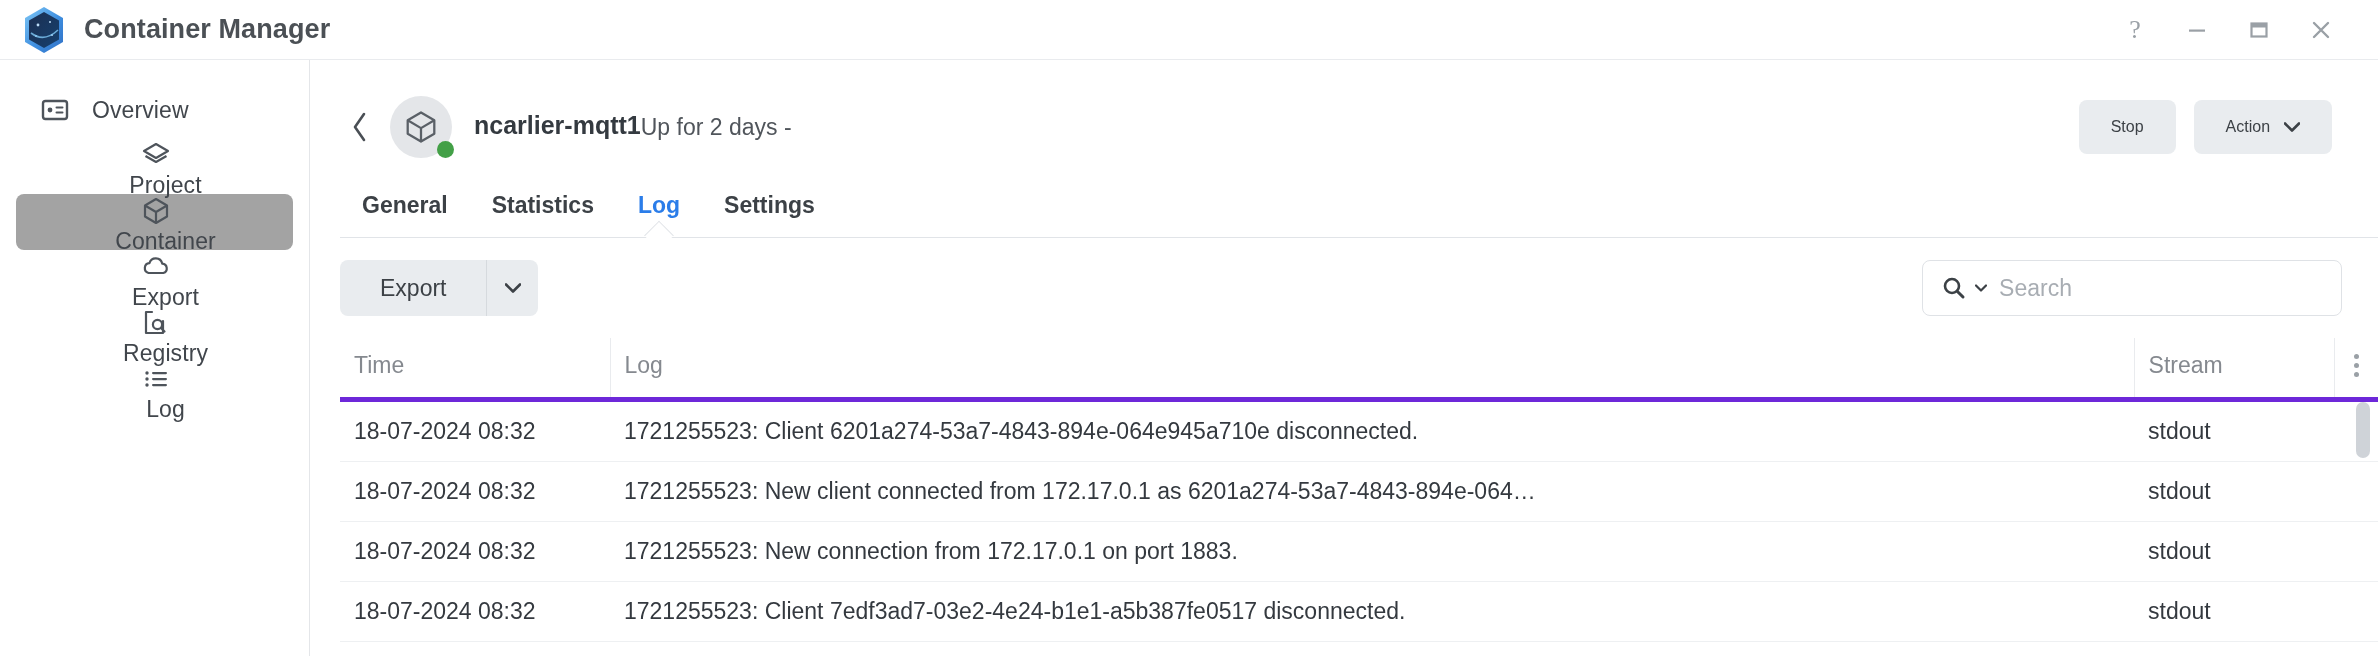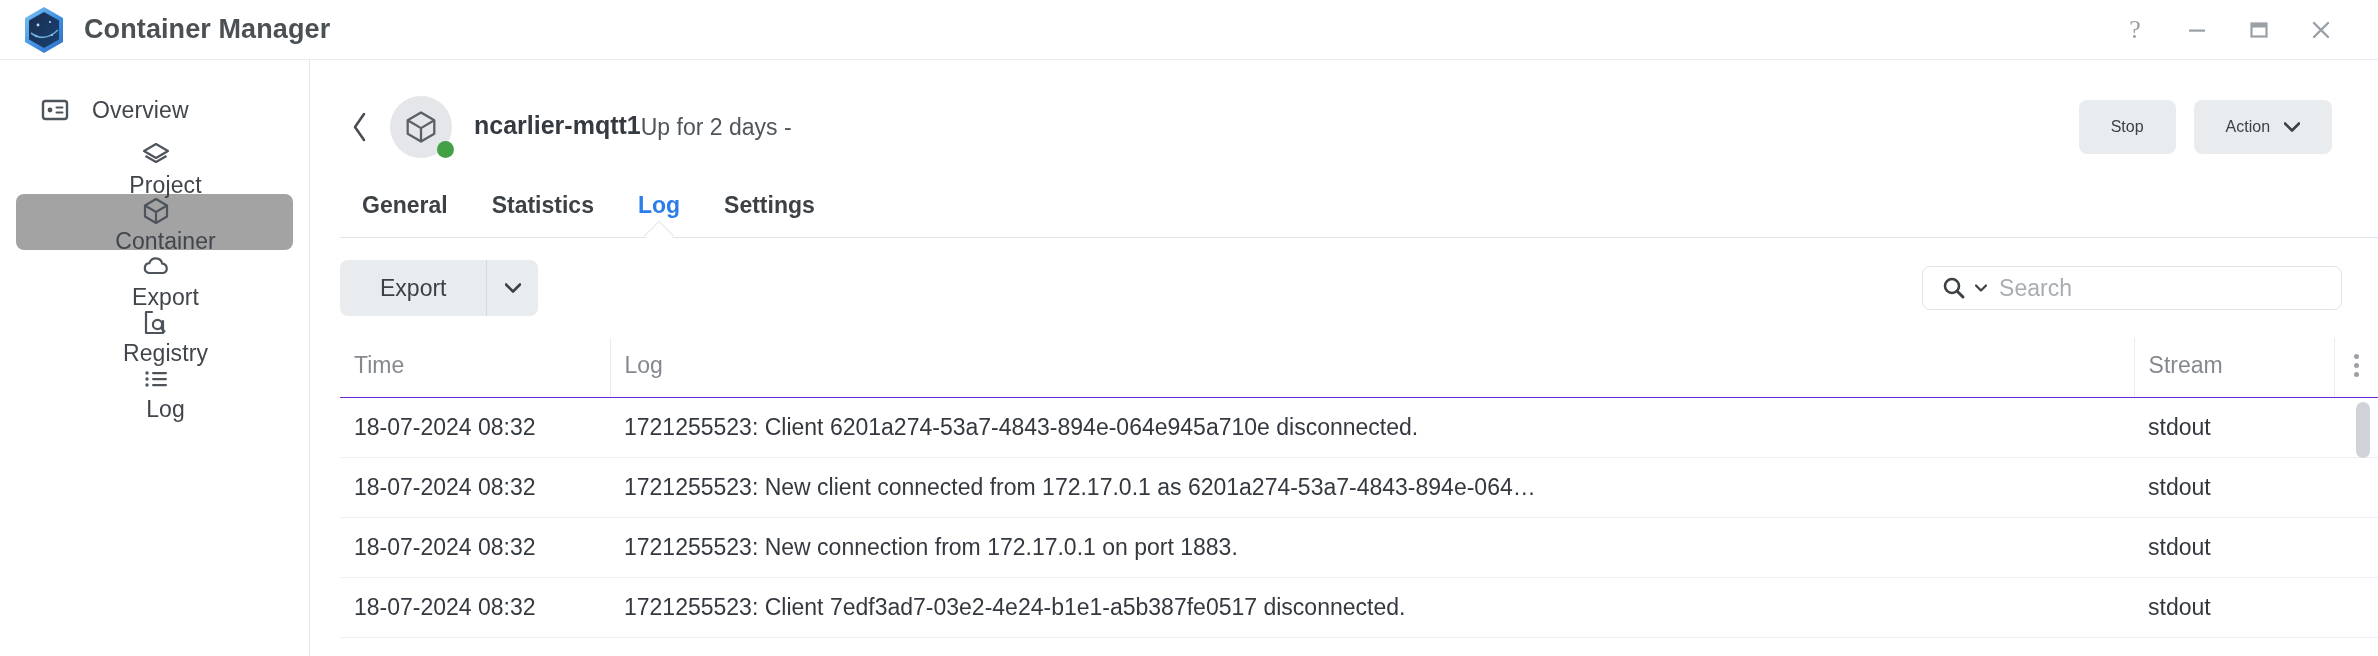--- a/index.html
+++ b/index.html
@@ -162,7 +162,7 @@
   .toolbar-spacer { flex: 1 1 auto; }
   .search-box {
     display: flex; align-items: center;
-    width: 420px; height: 44px;
+    width: 420px; height: 56px;
     border: 1px solid #dfe2e6; border-radius: 8px;
     background: #fff; padding: 0 16px 0 18px;
   }

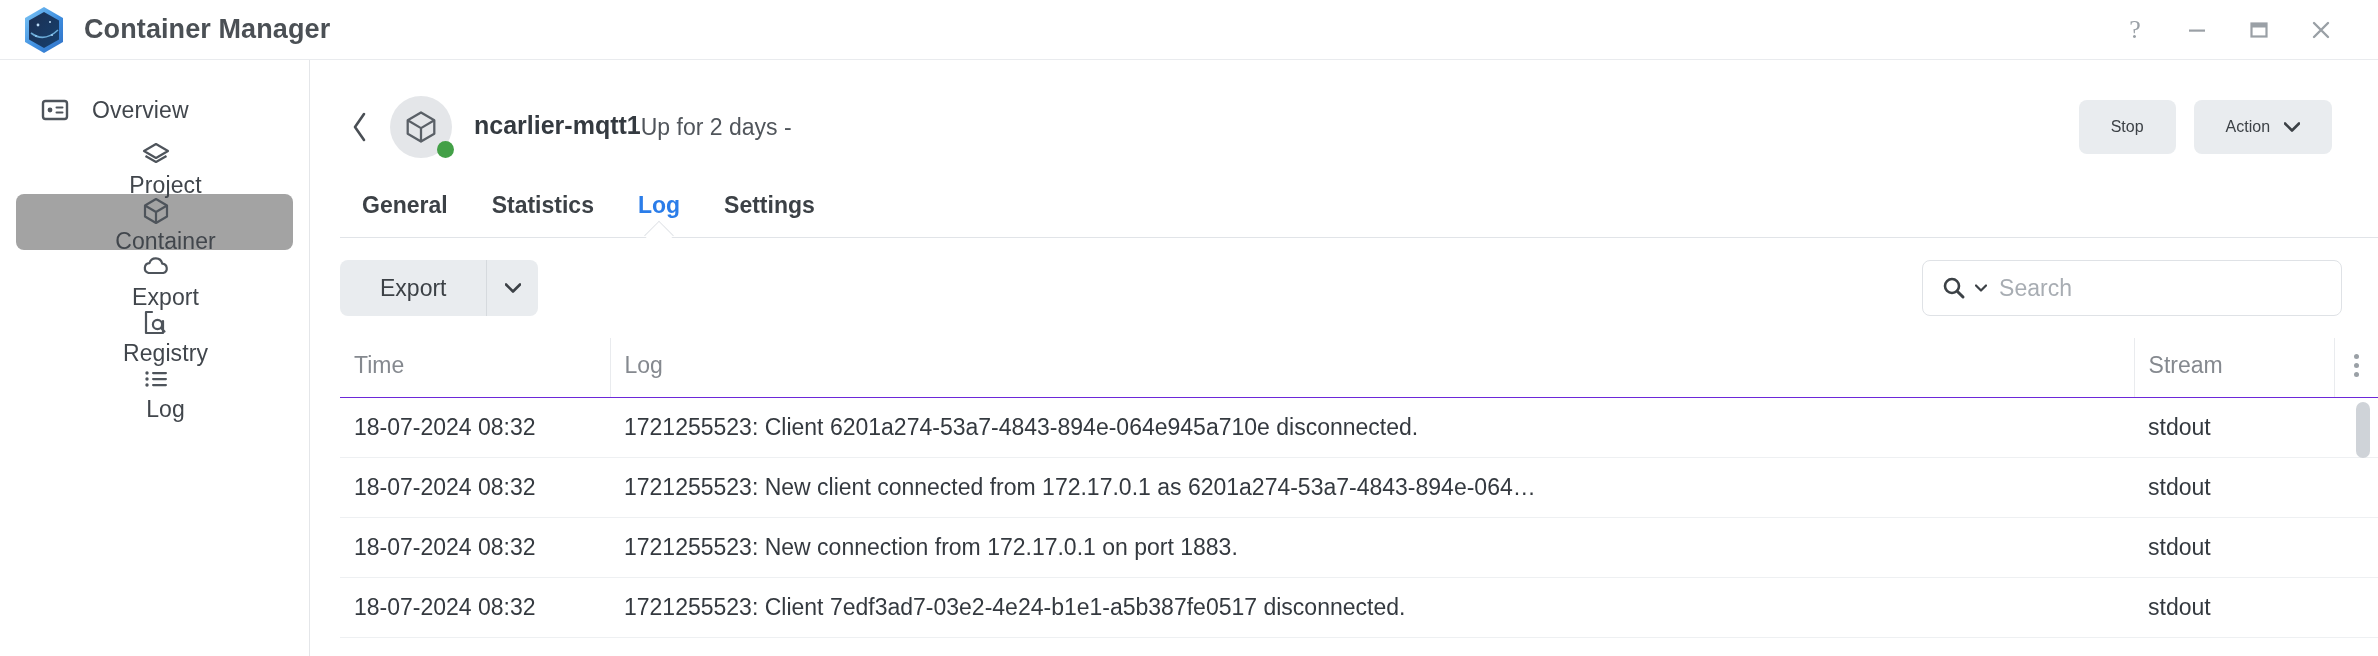--- a/index.html
+++ b/index.html
@@ -182,7 +182,7 @@
     text-align: left; font-weight: 400;
     font-size: 23px; color: #85898f;
     padding: 14px 0 18px 14px;
-    border-bottom: 1px solid #6d28d9;
+    border-bottom: 5px solid #6d28d9;
     border-right: 1px solid #e9ebee;
     background: #fff;
     vertical-align: middle;

